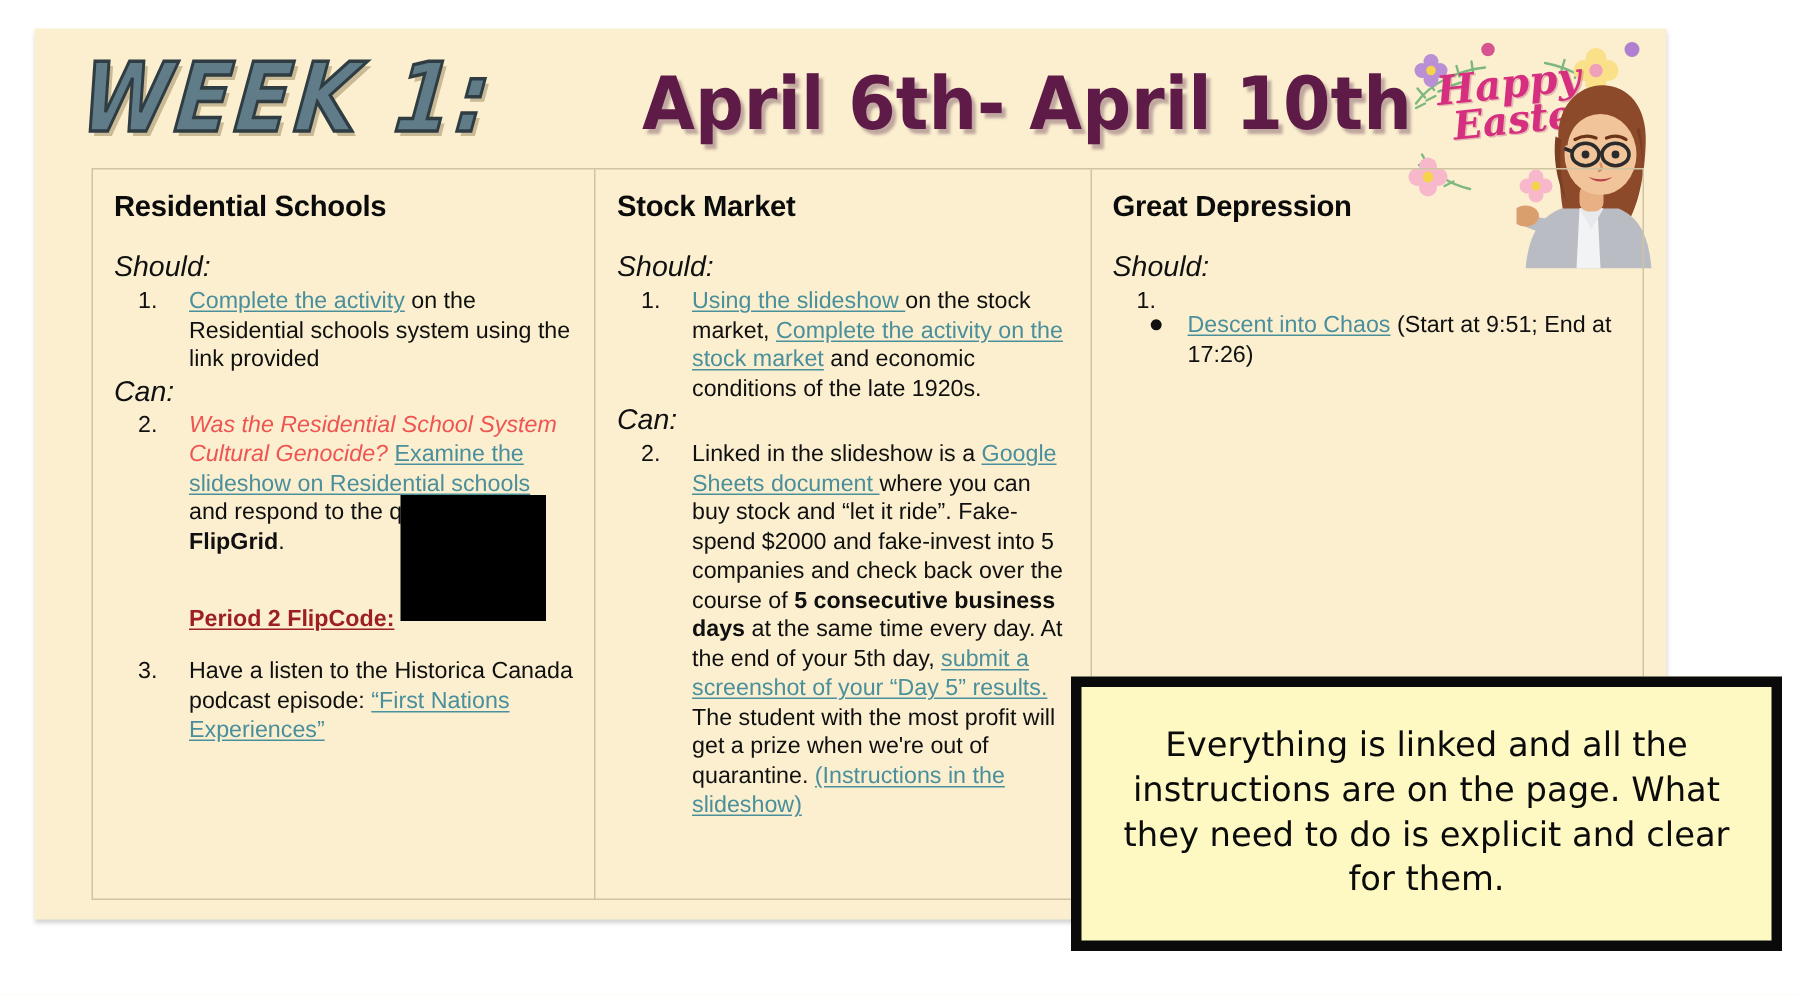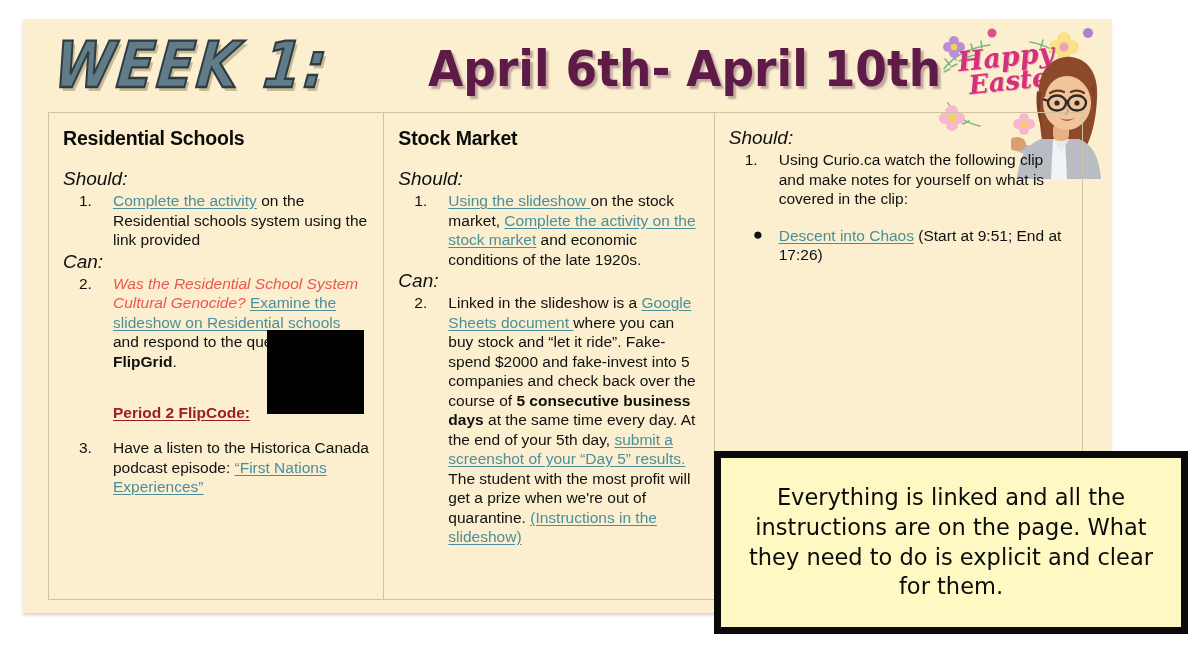--- a/index.html
+++ b/index.html
@@ -97,7 +97,7 @@
   
   #grid {
     position: absolute;
-    left: 25px;
+    left: 38px;
     top: 93px;
     width: 1035px;
     height: 488px;

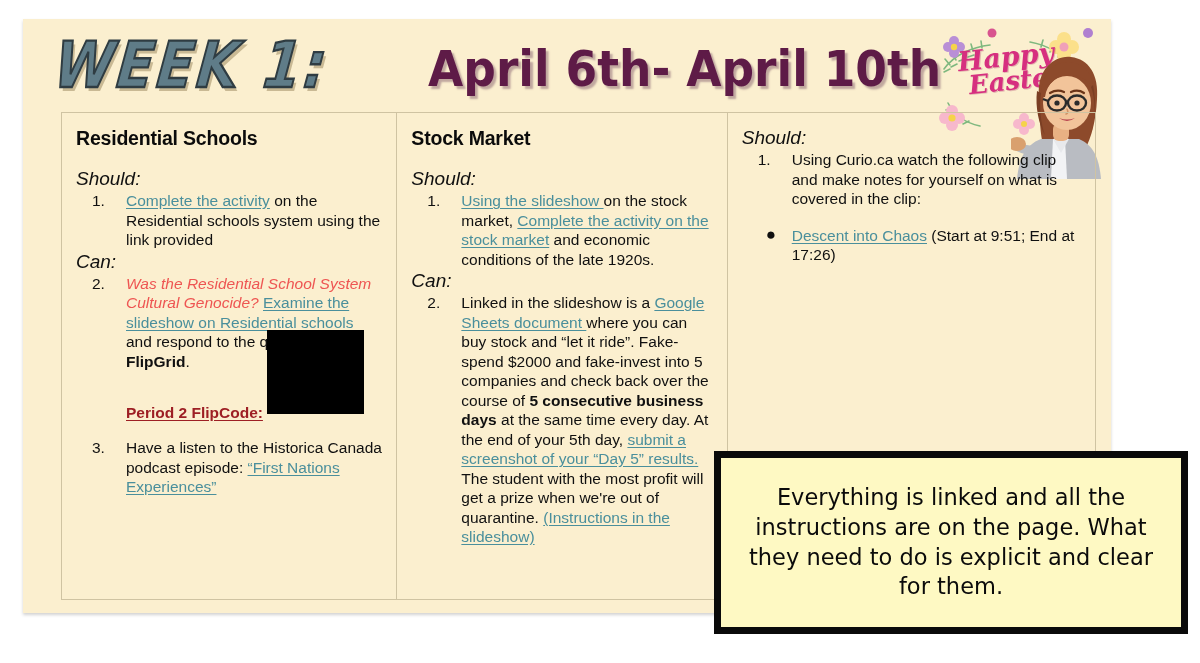--- a/index.html
+++ b/index.html
@@ -361,6 +361,7 @@
     </div>
 
     <div class="col c3">
+      <div class="col-title">Great Depression</div>
       <div class="cue">Should:</div>
       <ol class="items">
         <li class="item">

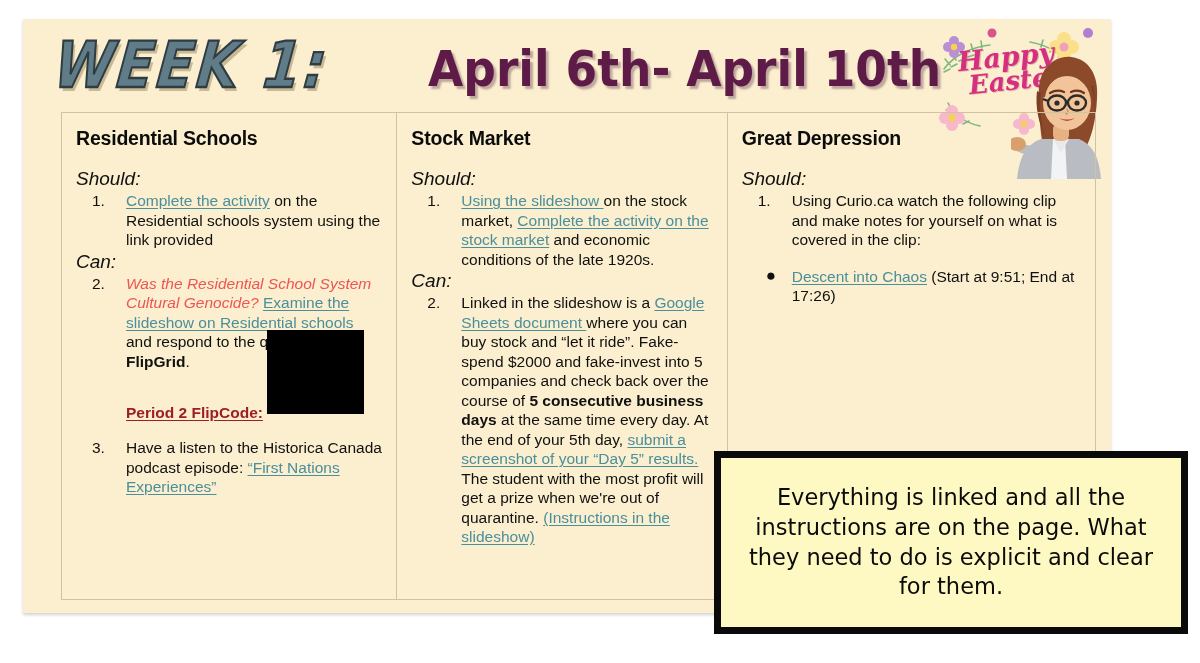--- a/index.html
+++ b/index.html
@@ -366,7 +366,6 @@
       <ol class="items">
         <li class="item">
           <span class="marker">1.</span>
-          <span>Using Curio.ca watch the following clip and make notes for yourself on what is covered in the clip:</span>
         </li>
       </ol>
       <div class="spacer-sm"></div>

